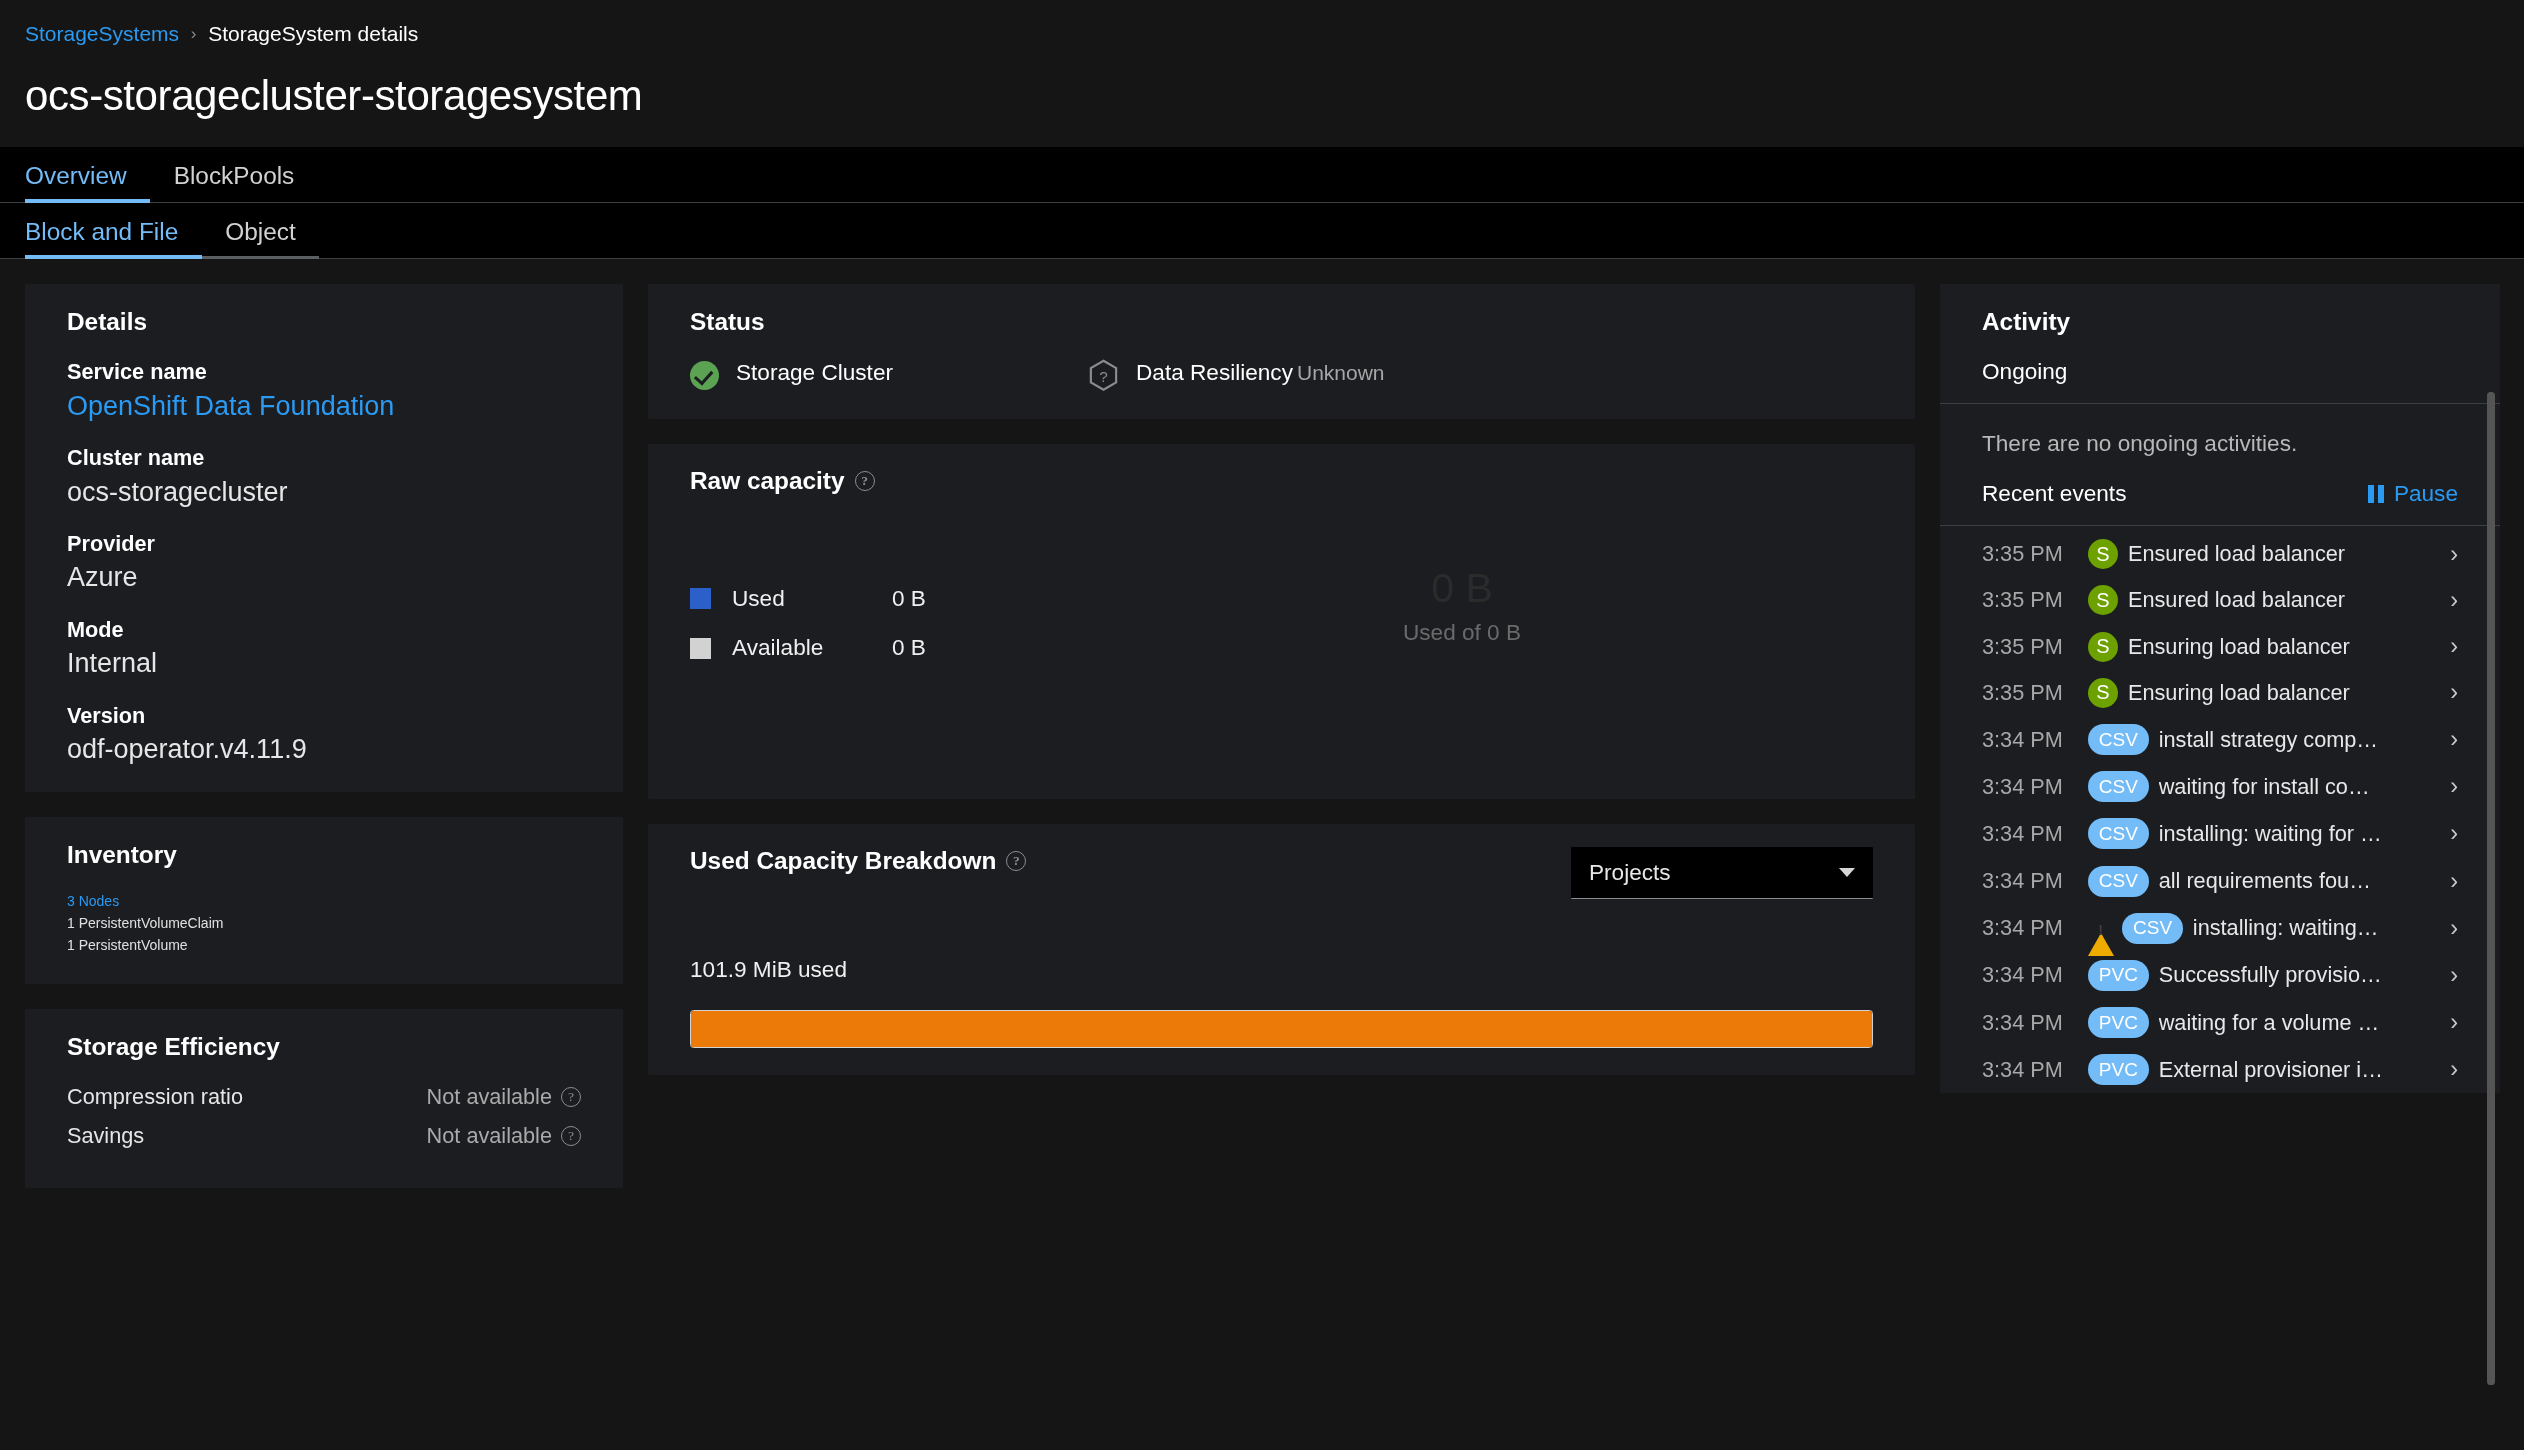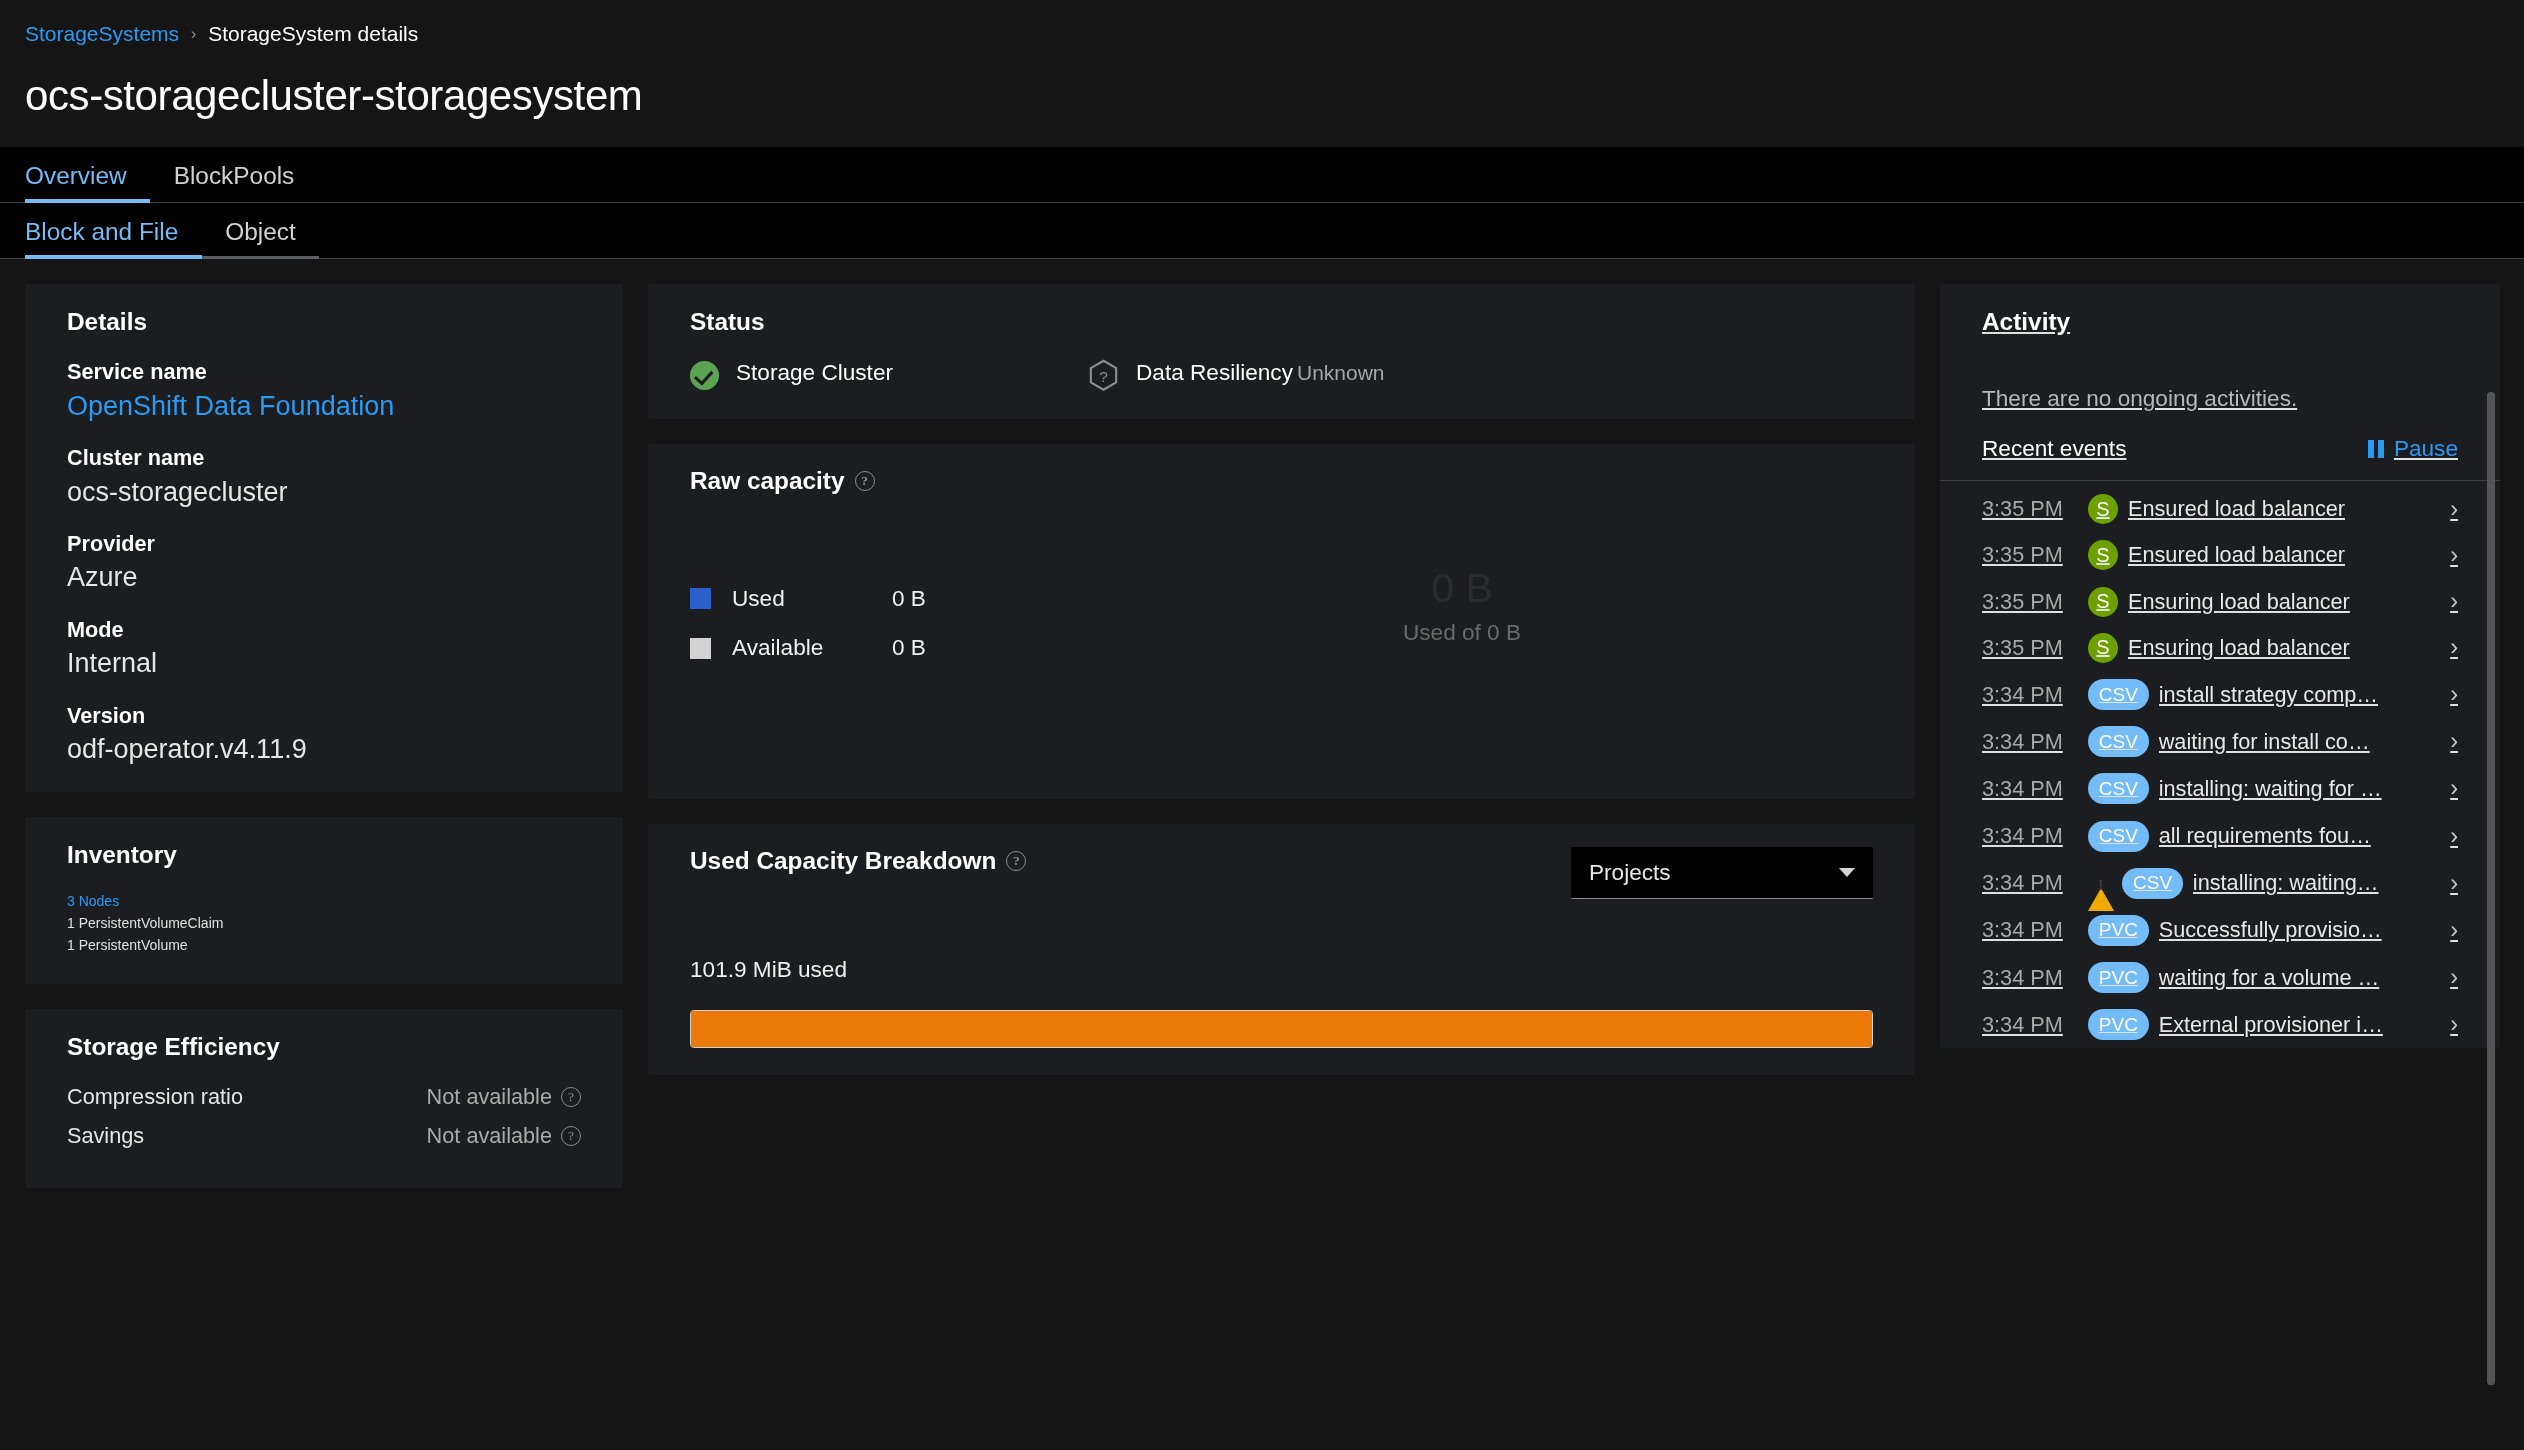--- a/index.html
+++ b/index.html
@@ -56,7 +56,7 @@
   }
   .col-left { width: 598px; flex: none; display: flex; flex-direction: column; gap: 25px; }
   .col-mid  { flex: 1 1 auto; display: flex; flex-direction: column; gap: 25px; min-width: 0; }
-  .col-right{ width: 560px; flex: none; text-decoration: underline; }
+  .col-right{ width: 560px; flex: none; }
 
   .card {
     background: #1b1d21; border-radius: 1.8px;

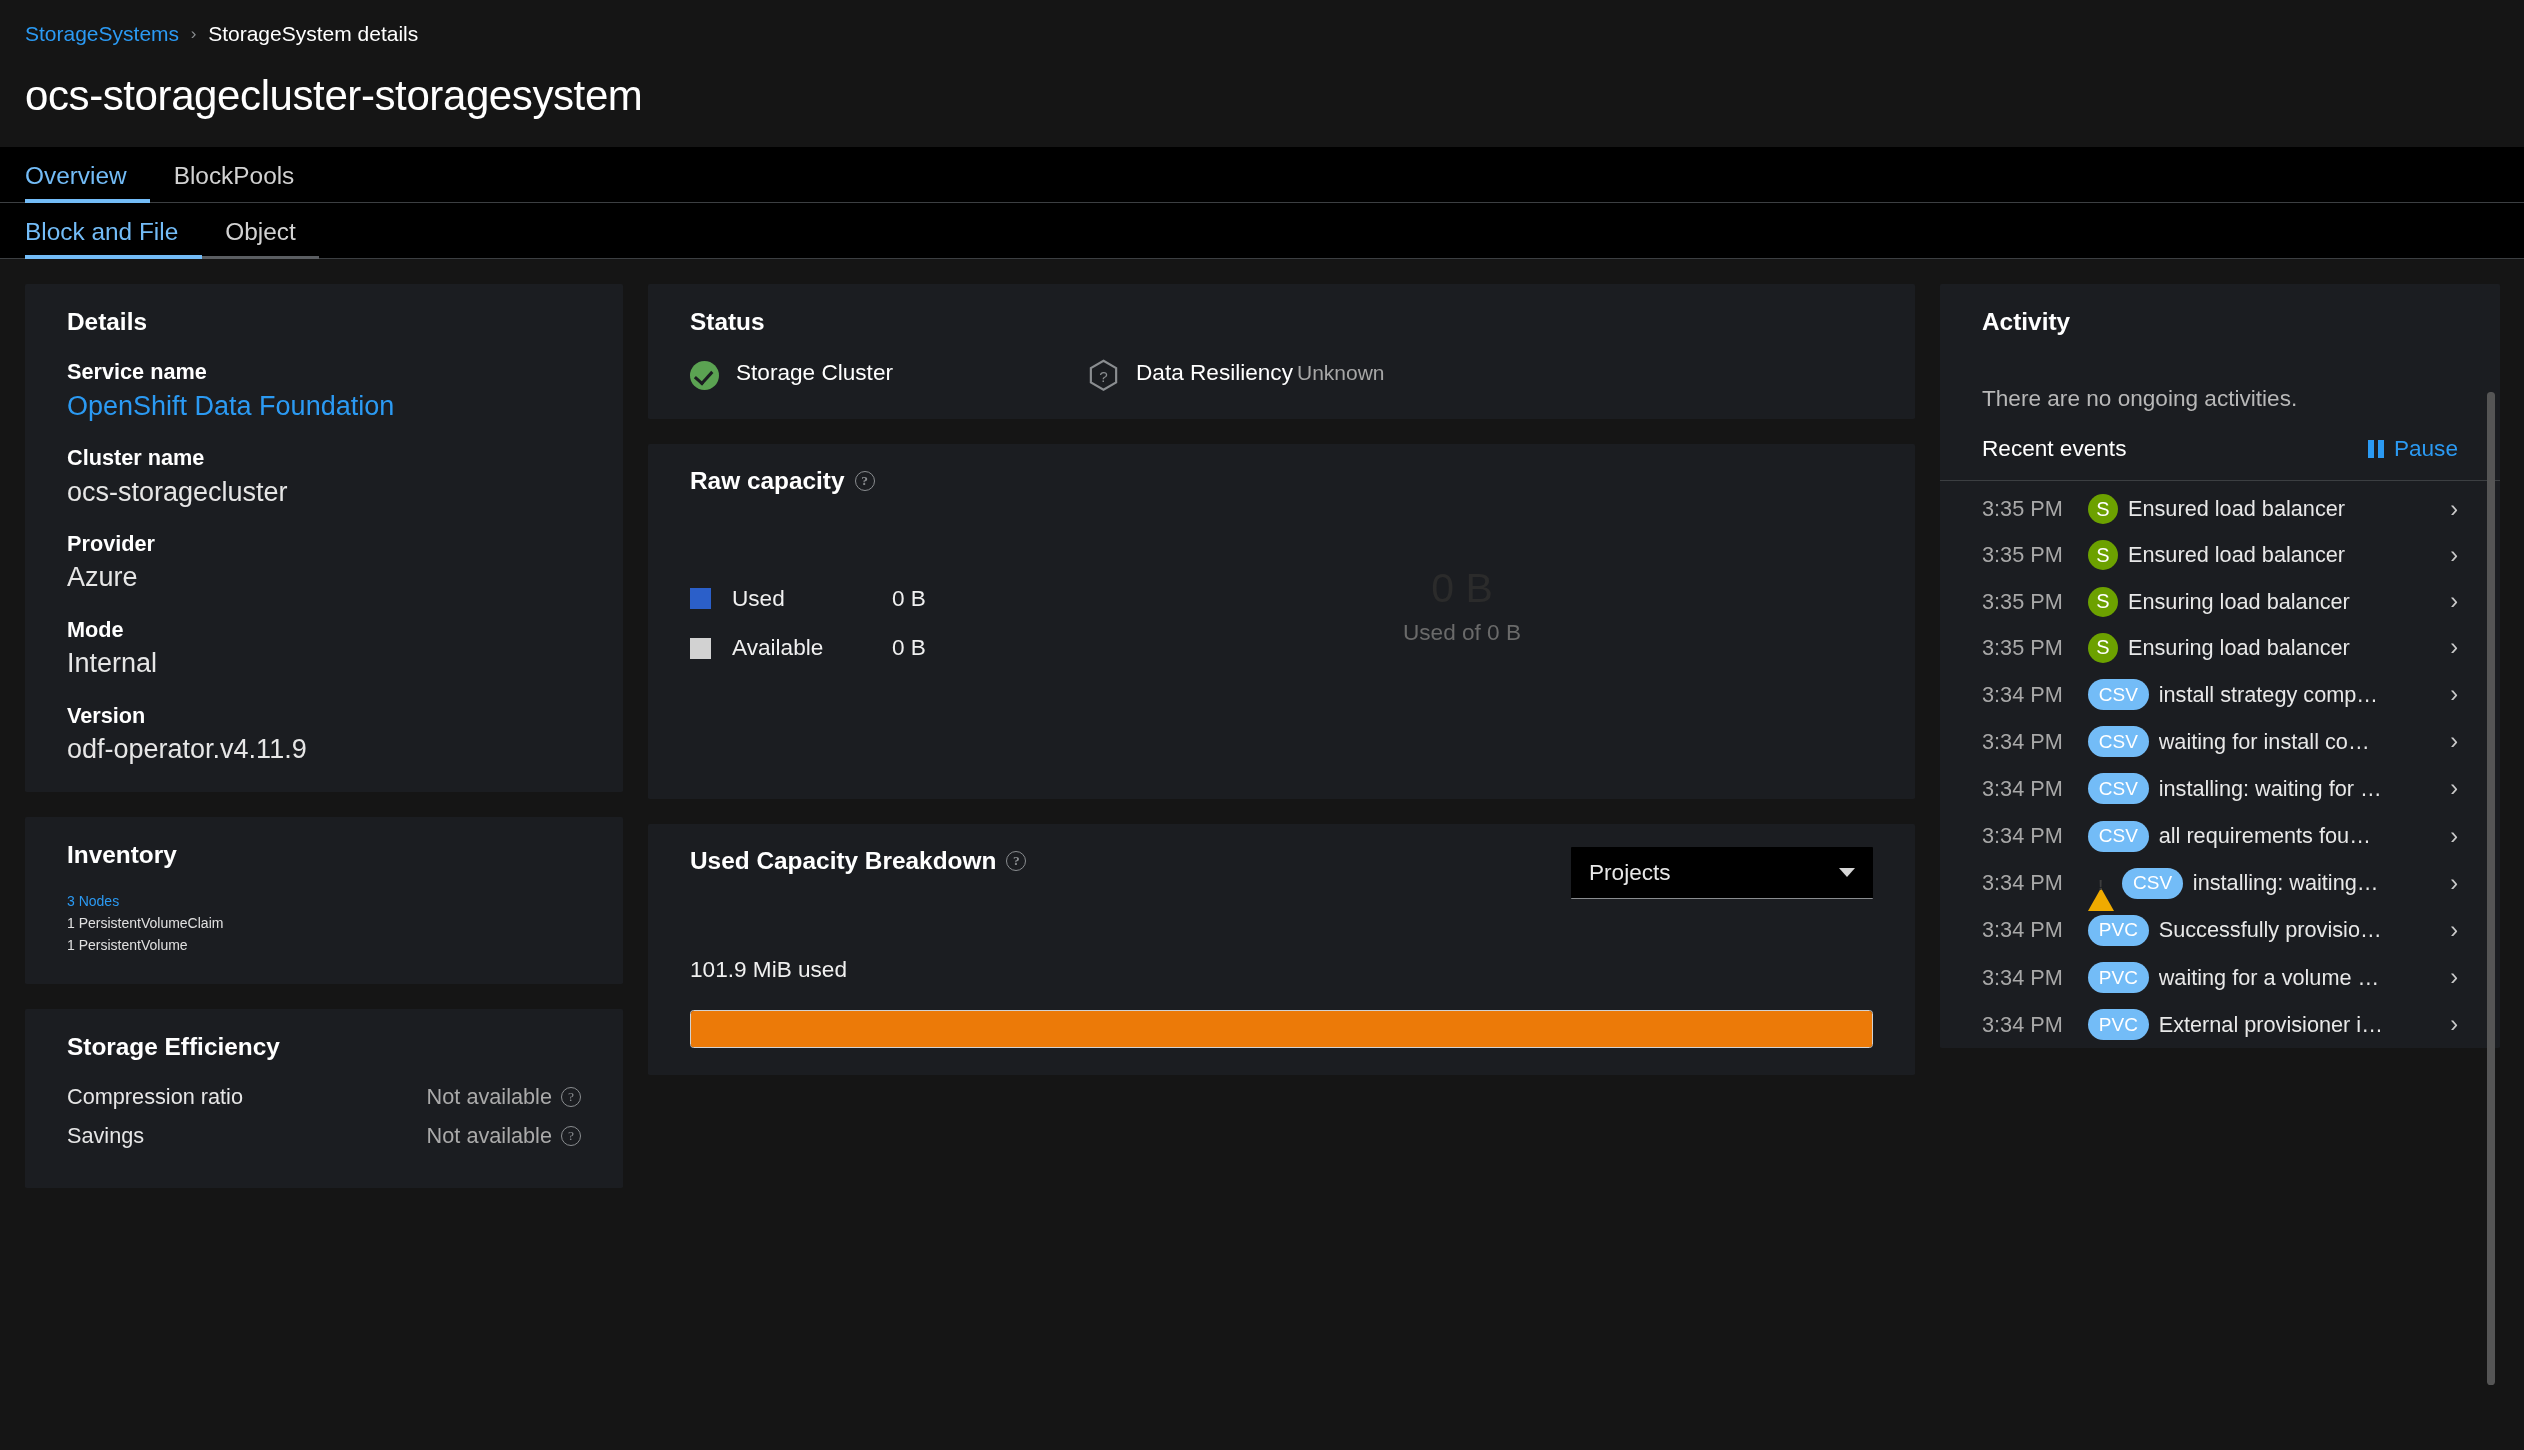--- a/index.html
+++ b/index.html
@@ -350,6 +350,7 @@
   <div class="col-right">
     <div class="card activity-card">
       <div class="card-title">Activity</div>
+      <div class="activity-sub">Ongoing</div>
       <div class="no-ongoing">There are no ongoing activities.</div>
       <div class="events-head">
         <span class="label">Recent events</span>

